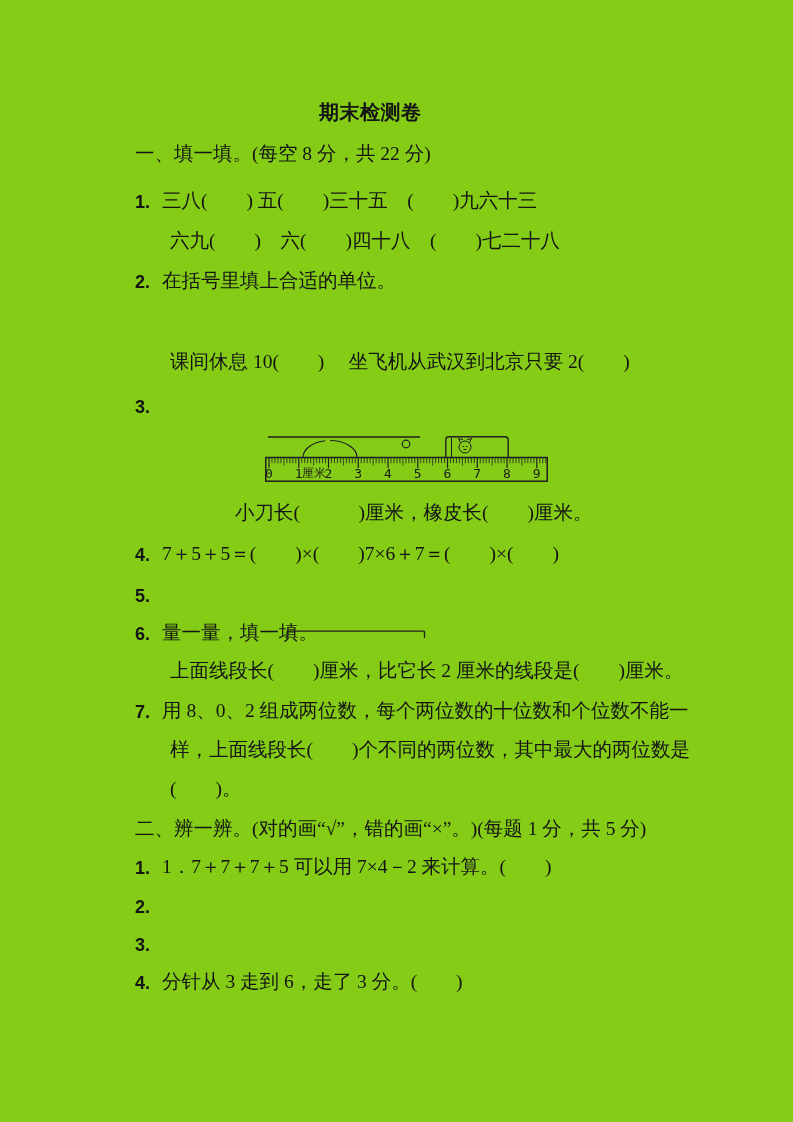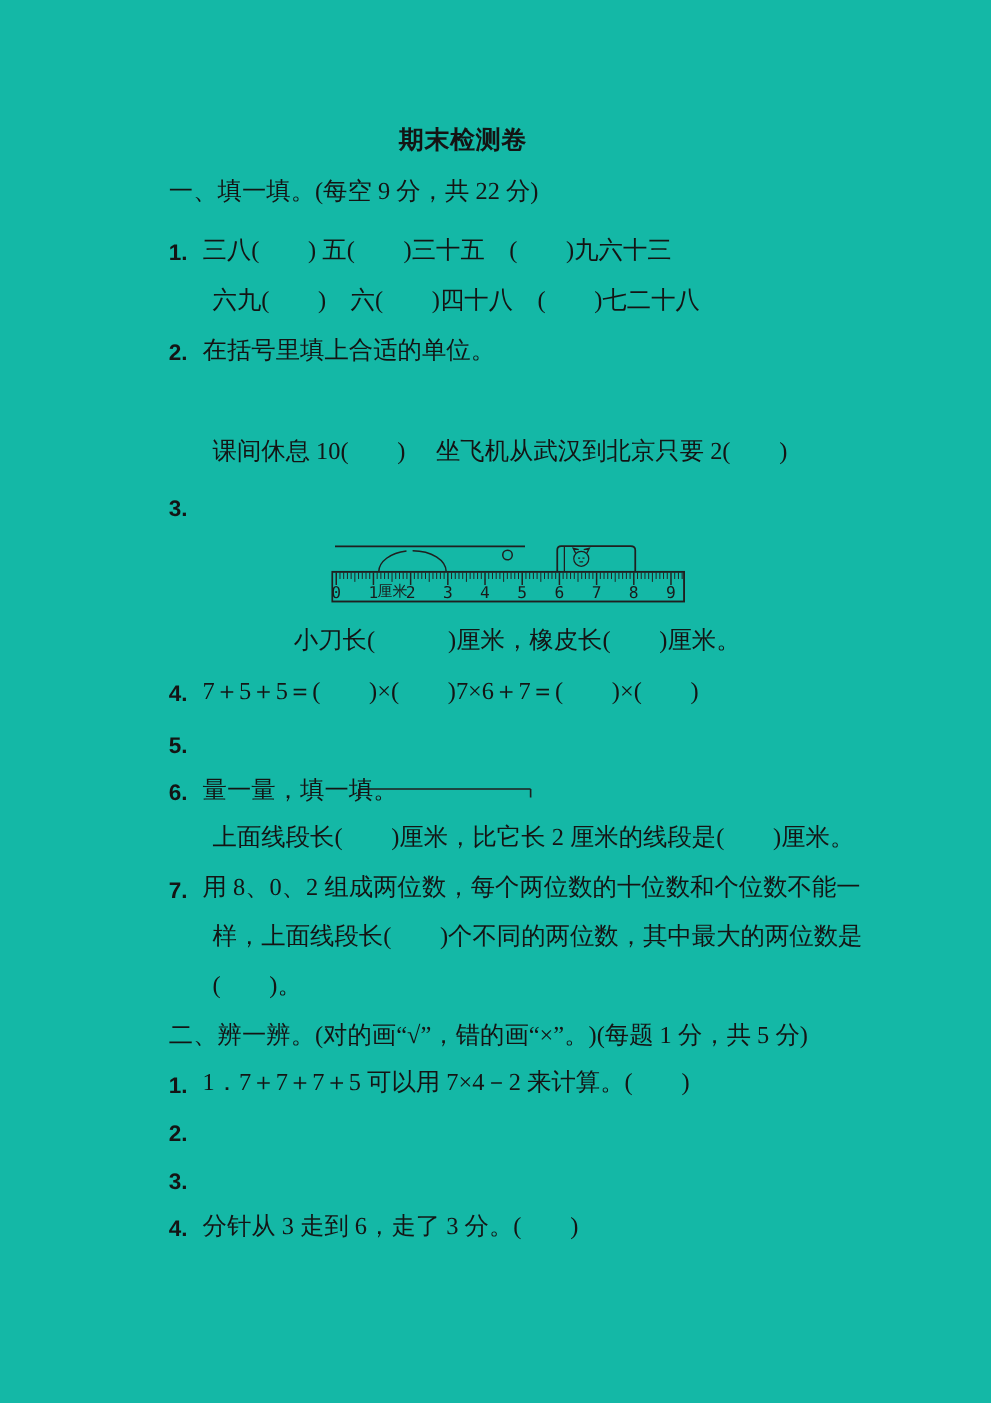--- a/index.html
+++ b/index.html
@@ -4,7 +4,7 @@
 <style>
   html,body{margin:0;padding:0;background:#ffffff;}
   .paper{
-    position:relative;width:793px;height:1122px;background:#14b8a6;
+    position:relative;width:793px;height:1122px;background:#84cc16;
     color:#141414;font-family:"Liberation Serif","DejaVu Serif",serif;
     font-size:19.5px;overflow:hidden;
   }

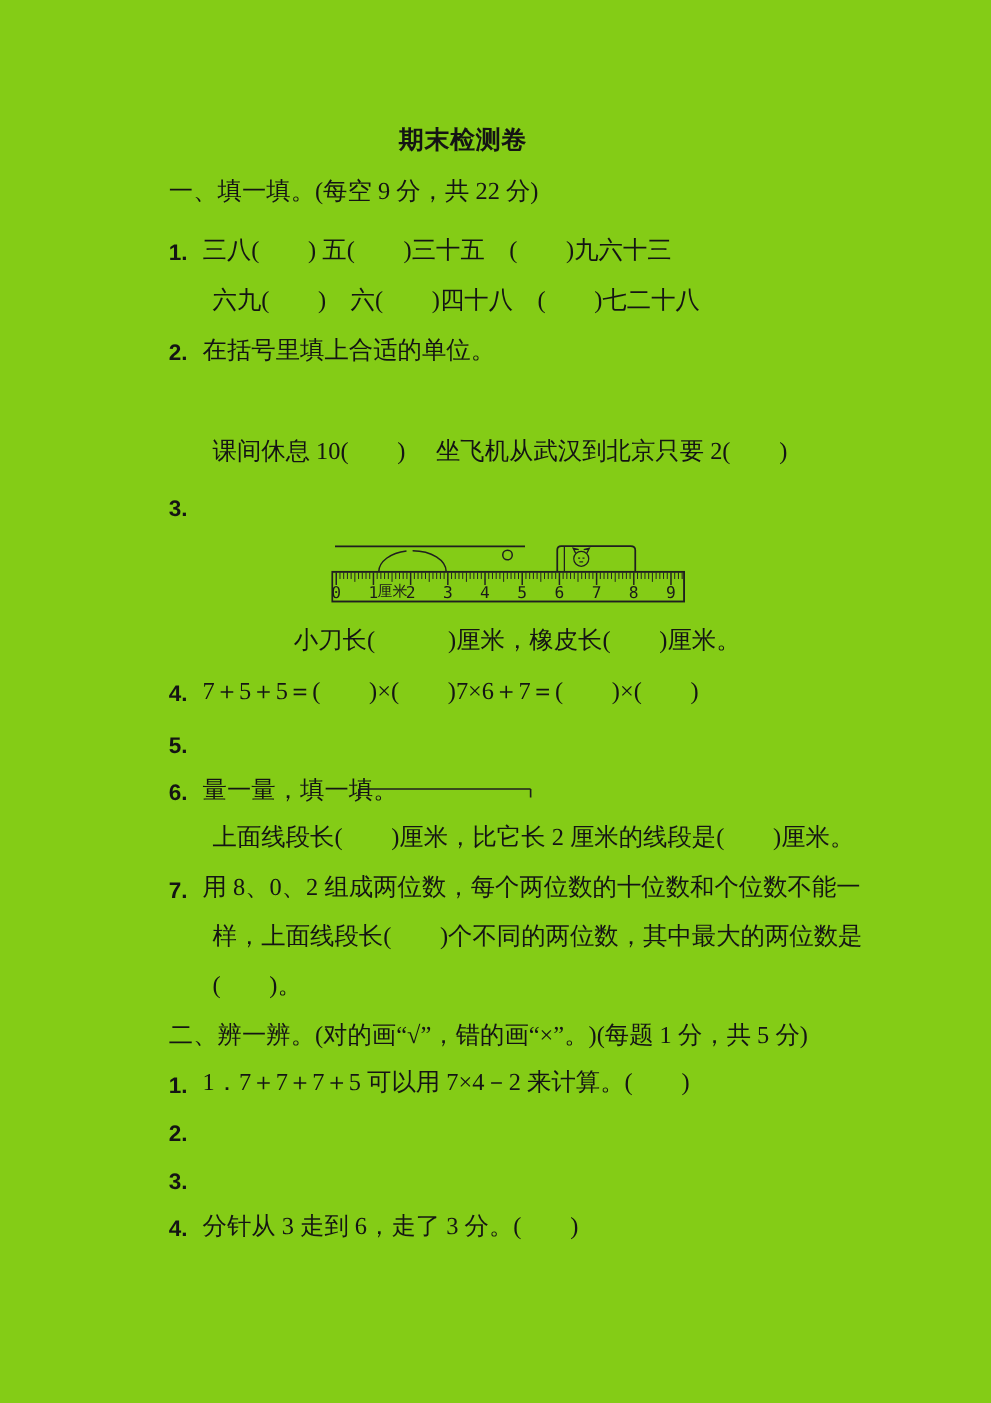--- a/index.html
+++ b/index.html
@@ -23,7 +23,7 @@
 
   <div class="abs title" style="left:319px;top:101px">期末检测卷</div>
 
-  <div class="abs" style="left:135px;top:143px">一、填一填。(每空 9 分，共 22 分)</div>
+  <div class="abs" style="left:135px;top:143px">一、填一填。(每空 8 分，共 22 分)</div>
 
   <div class="abs qnum" style="left:135px;top:192px">1.</div>
   <div class="abs" style="left:162px;top:190px">三八(　　) 五(　　)三十五　(　　)九六十三</div>

